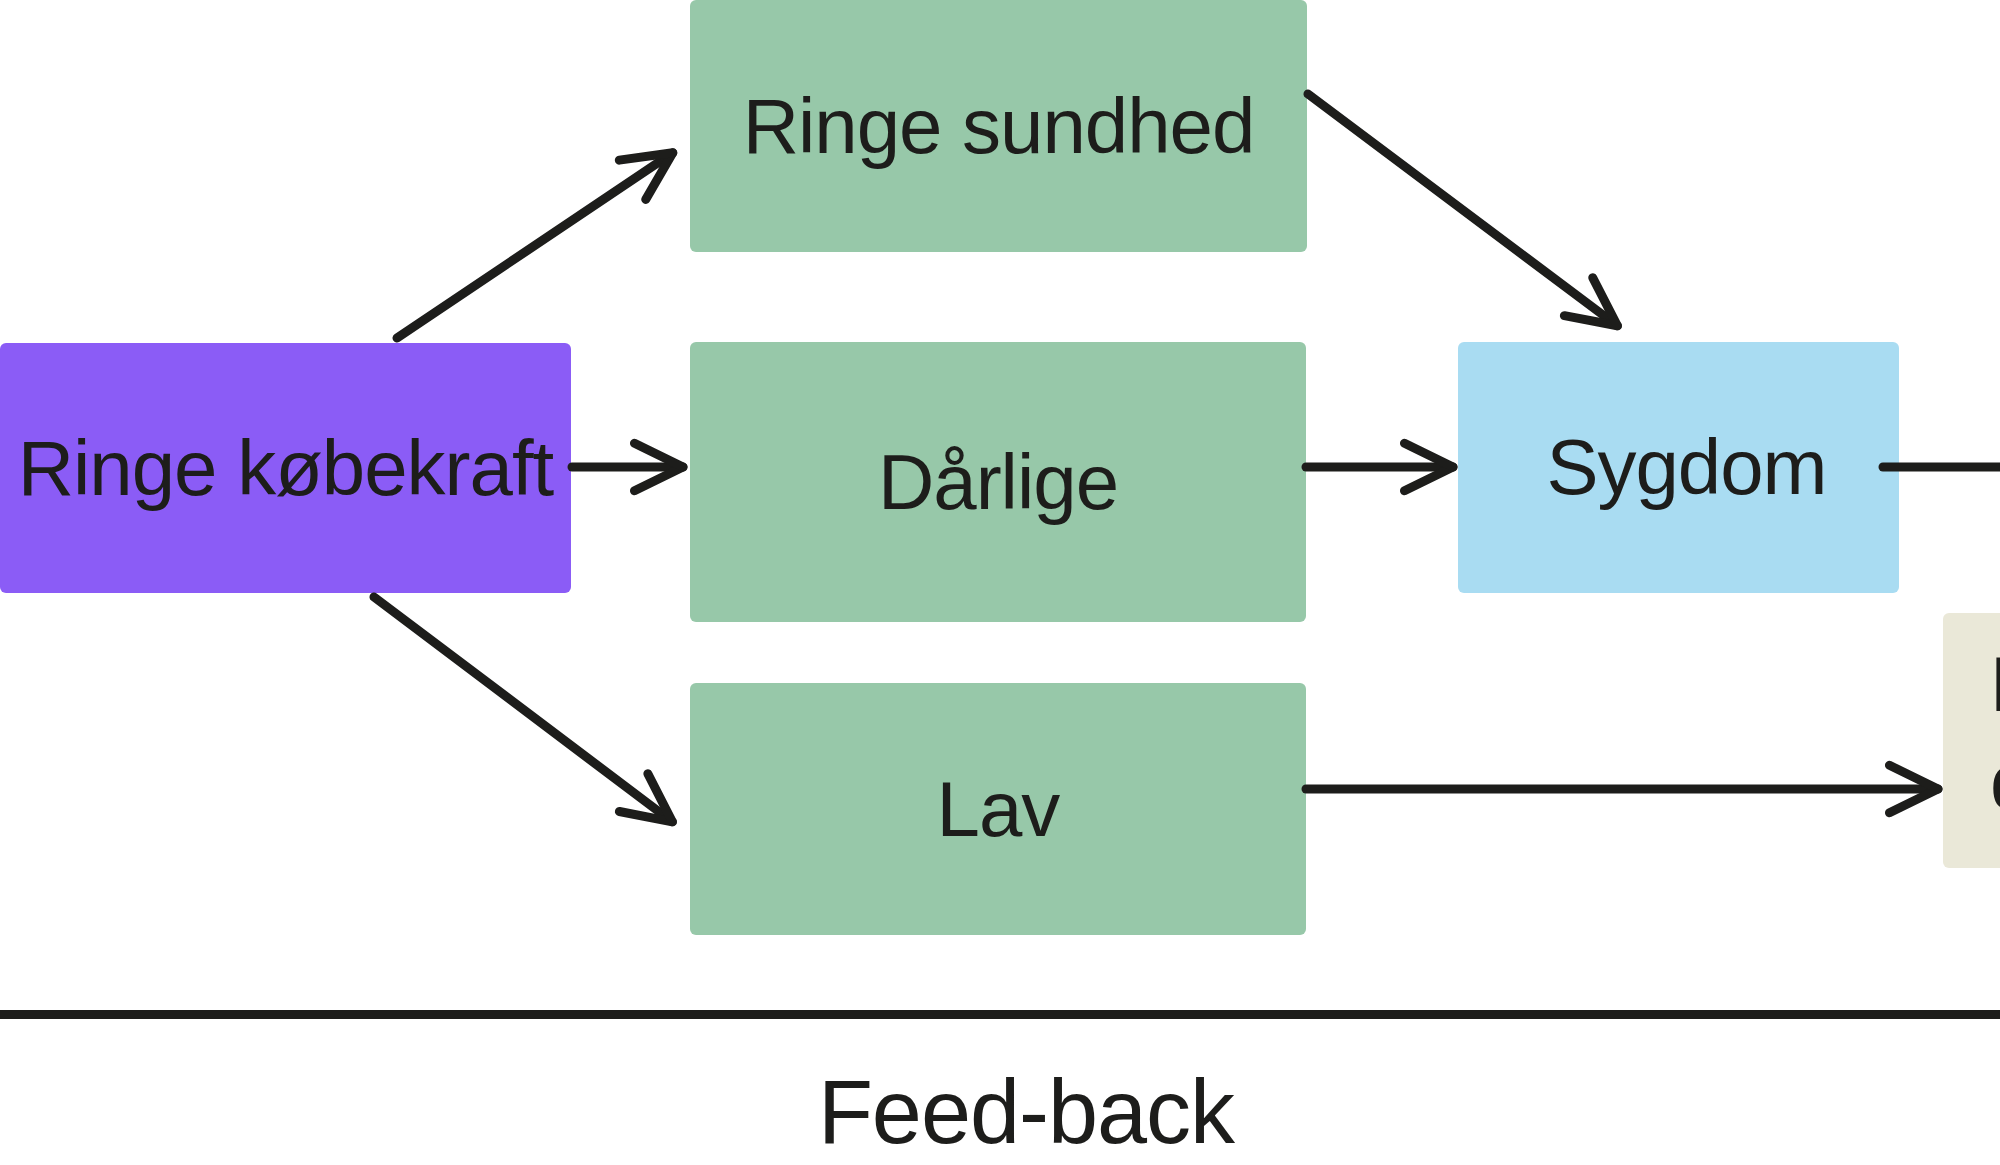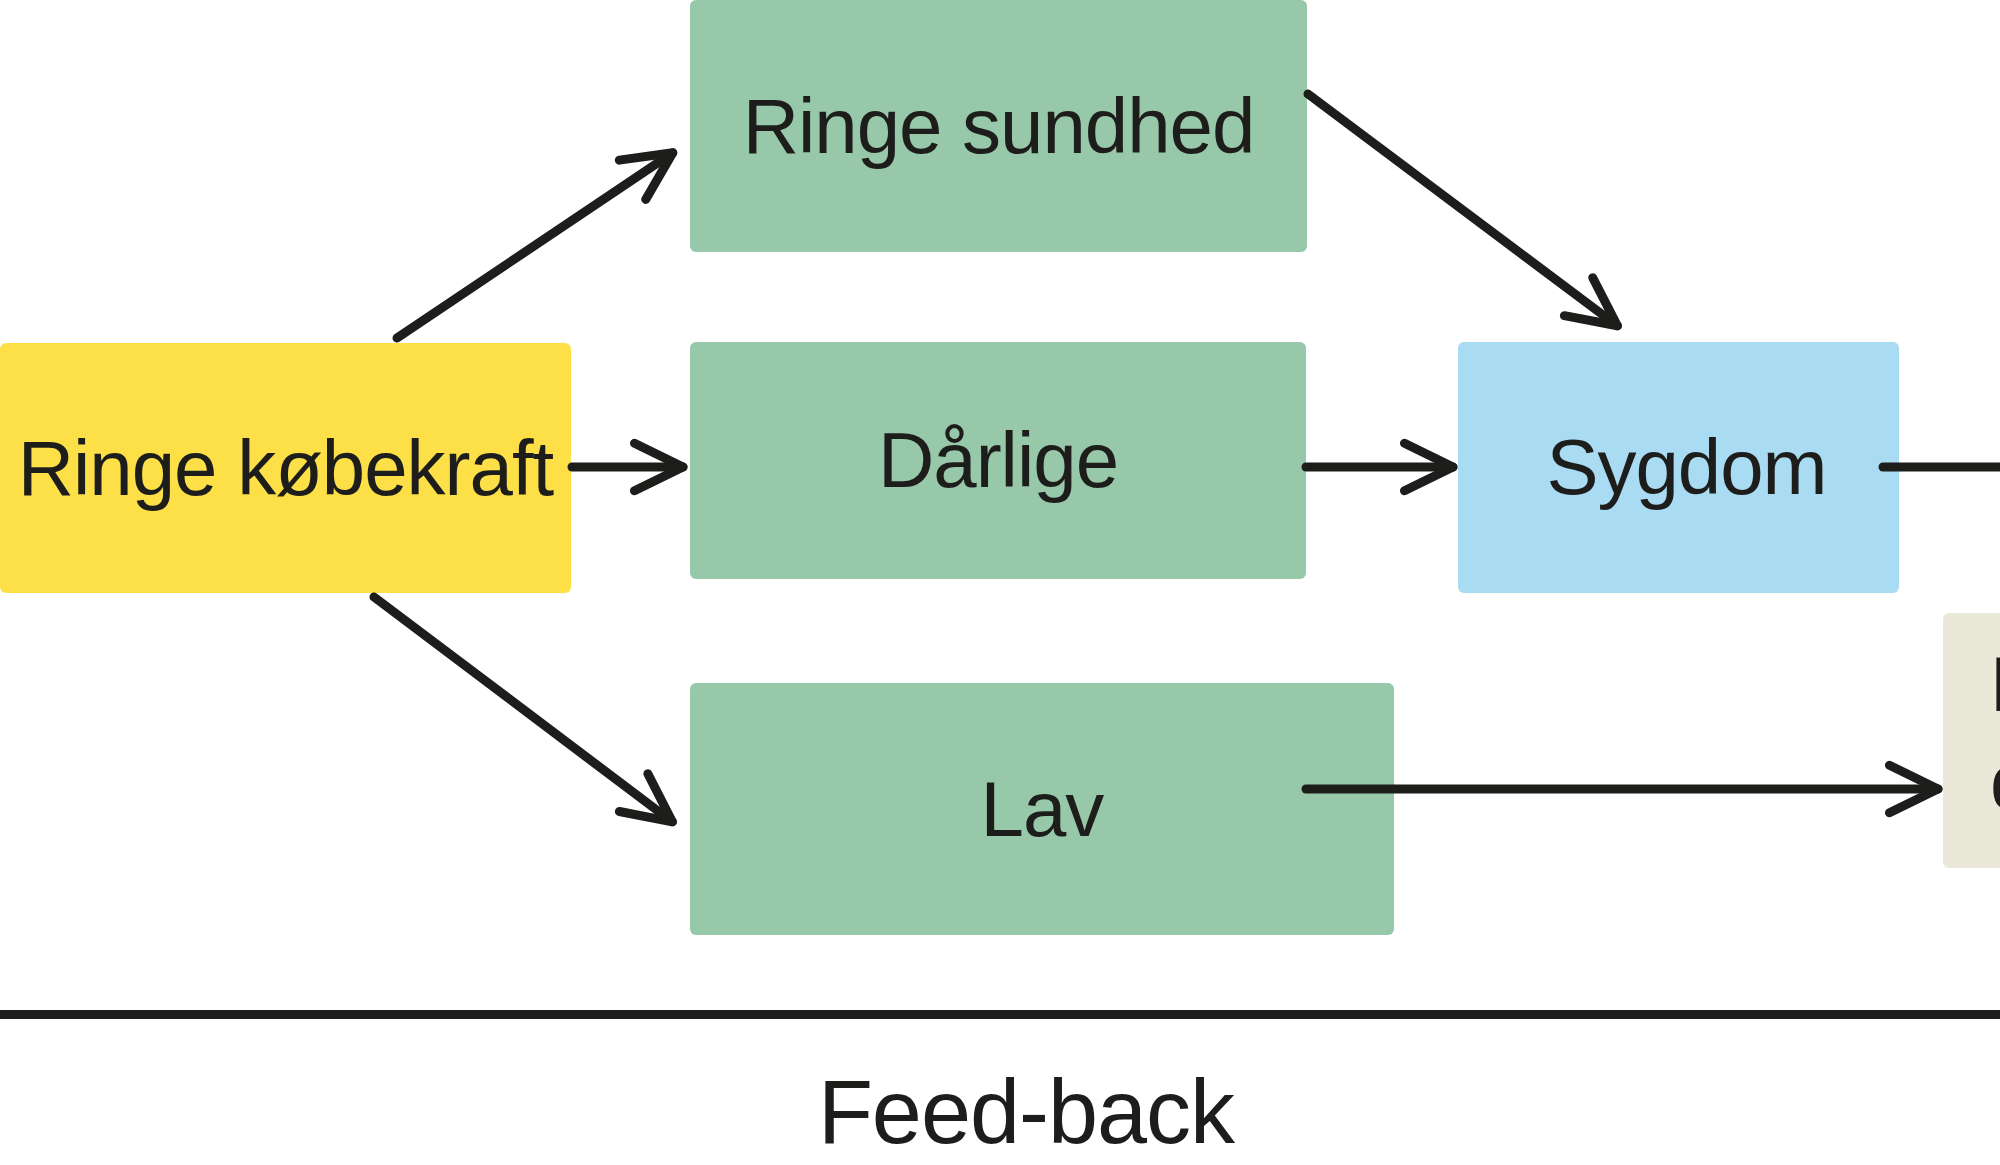--- a/index.html
+++ b/index.html
@@ -26,7 +26,7 @@
     border-radius: 6px;
   }
   .node span { display: block; white-space: nowrap; }
-  #node-ringe-koebekraft   { left: 0px;    top: 343px; width: 571px; height: 250px; background: #fde047; }
+  #node-ringe-koebekraft   { left: 0px;    top: 343px; width: 571px; height: 250px; background: #8b5cf6; }
   #node-ringe-sundhed      { left: 690px;  top: 0px;   width: 617px; height: 252px; background: #97c8a9; }
   #node-daarlige-boligforhold { left: 690px; top: 342px; width: 616px; height: 237px; background: #97c8a9; }
   #node-lav-uddannelse     { left: 690px;  top: 683px; width: 704px; height: 252px; background: #97c8a9; }

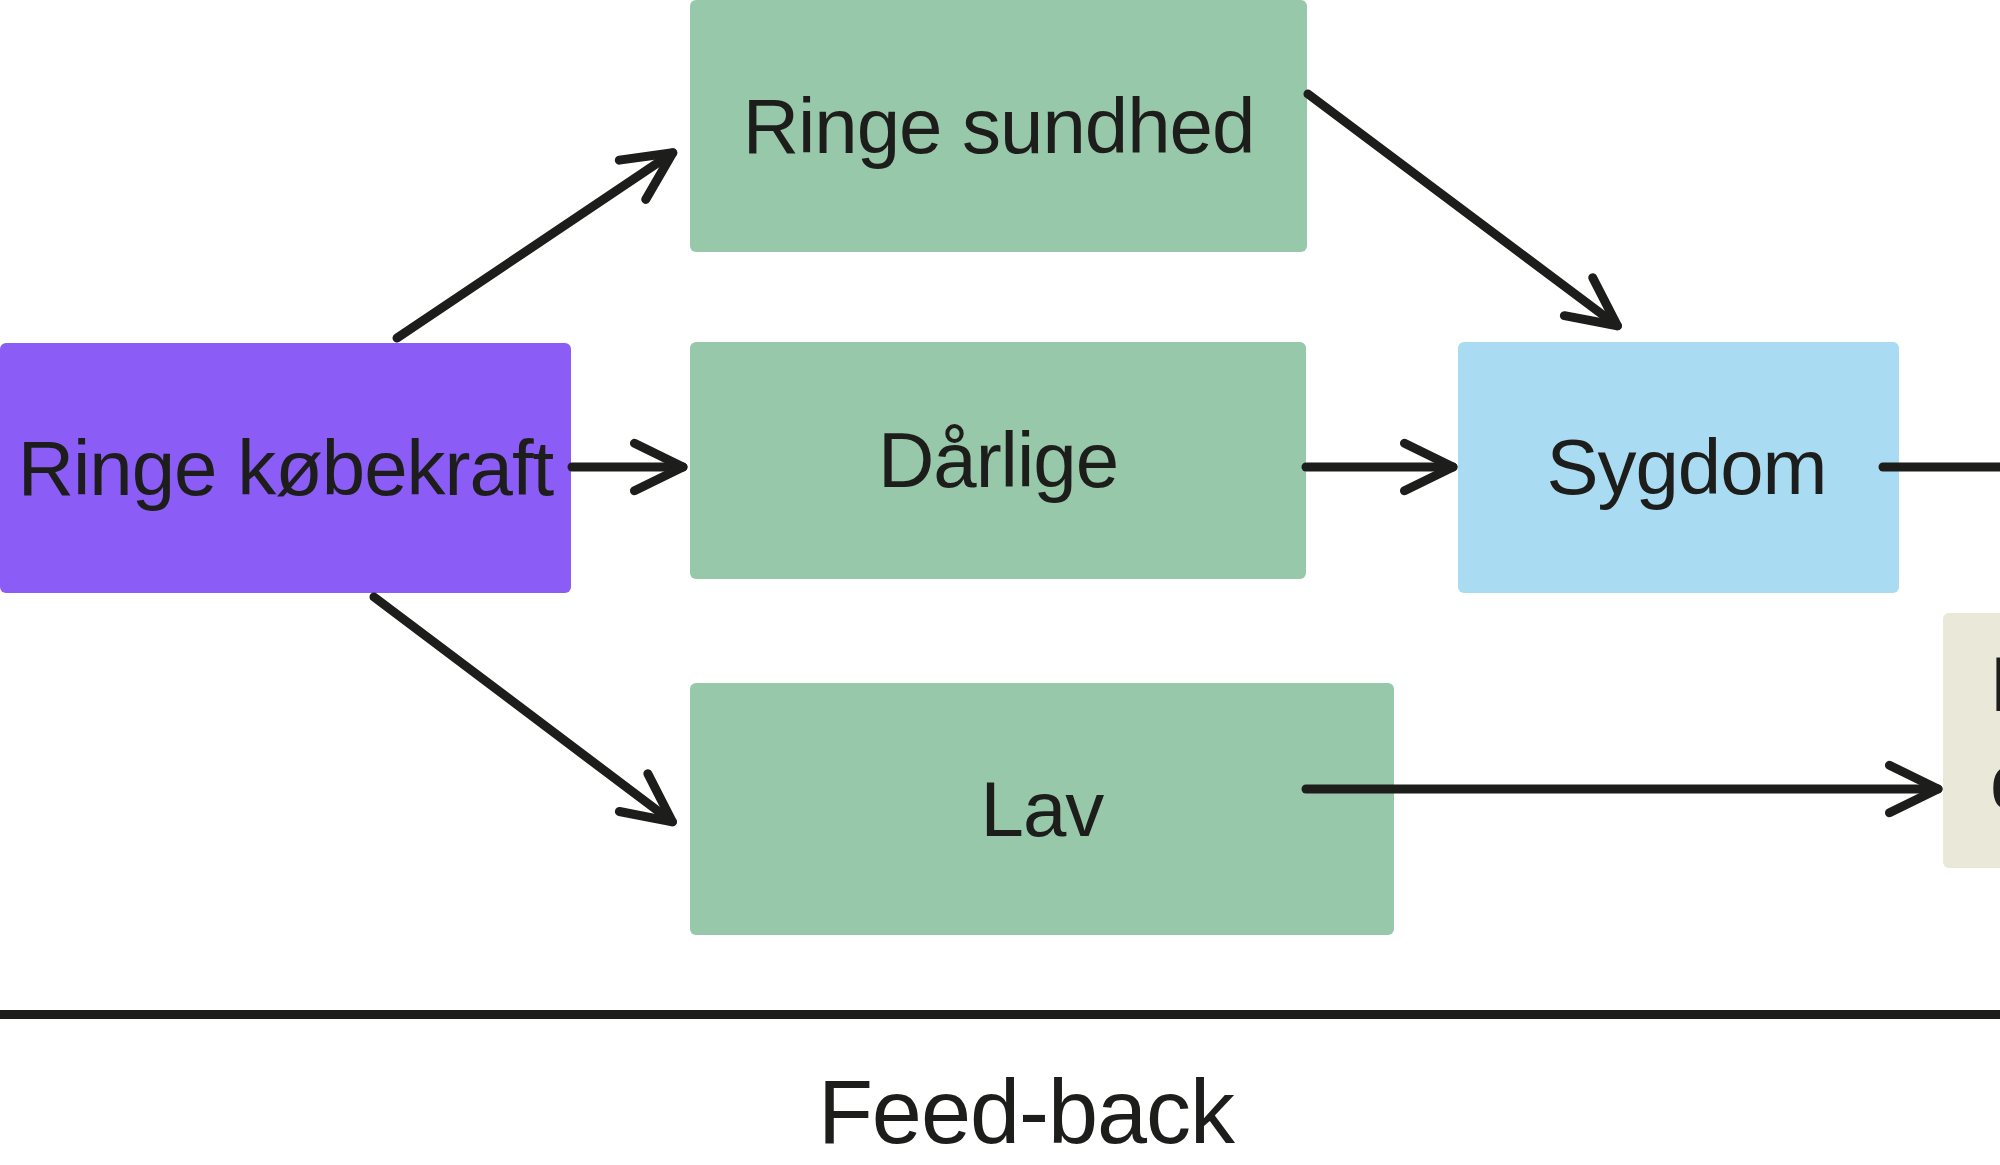--- a/index.html
+++ b/index.html
@@ -28,7 +28,7 @@
   .node span { display: block; white-space: nowrap; }
   #node-ringe-koebekraft   { left: 0px;    top: 343px; width: 571px; height: 250px; background: #8b5cf6; }
   #node-ringe-sundhed      { left: 690px;  top: 0px;   width: 617px; height: 252px; background: #97c8a9; }
-  #node-daarlige-boligforhold { left: 690px; top: 342px; width: 616px; height: 237px; background: #97c8a9; }
+  #node-daarlige-boligforhold { left: 690px; top: 342px; width: 616px; height: 280px; background: #97c8a9; }
   #node-lav-uddannelse     { left: 690px;  top: 683px; width: 704px; height: 252px; background: #97c8a9; }
   #node-sygdom             { left: 1458px; top: 342px; width: 425px; height: 251px; background: #a9dcf2; padding-left: 16px; }
   #node-clipped-right-box  {

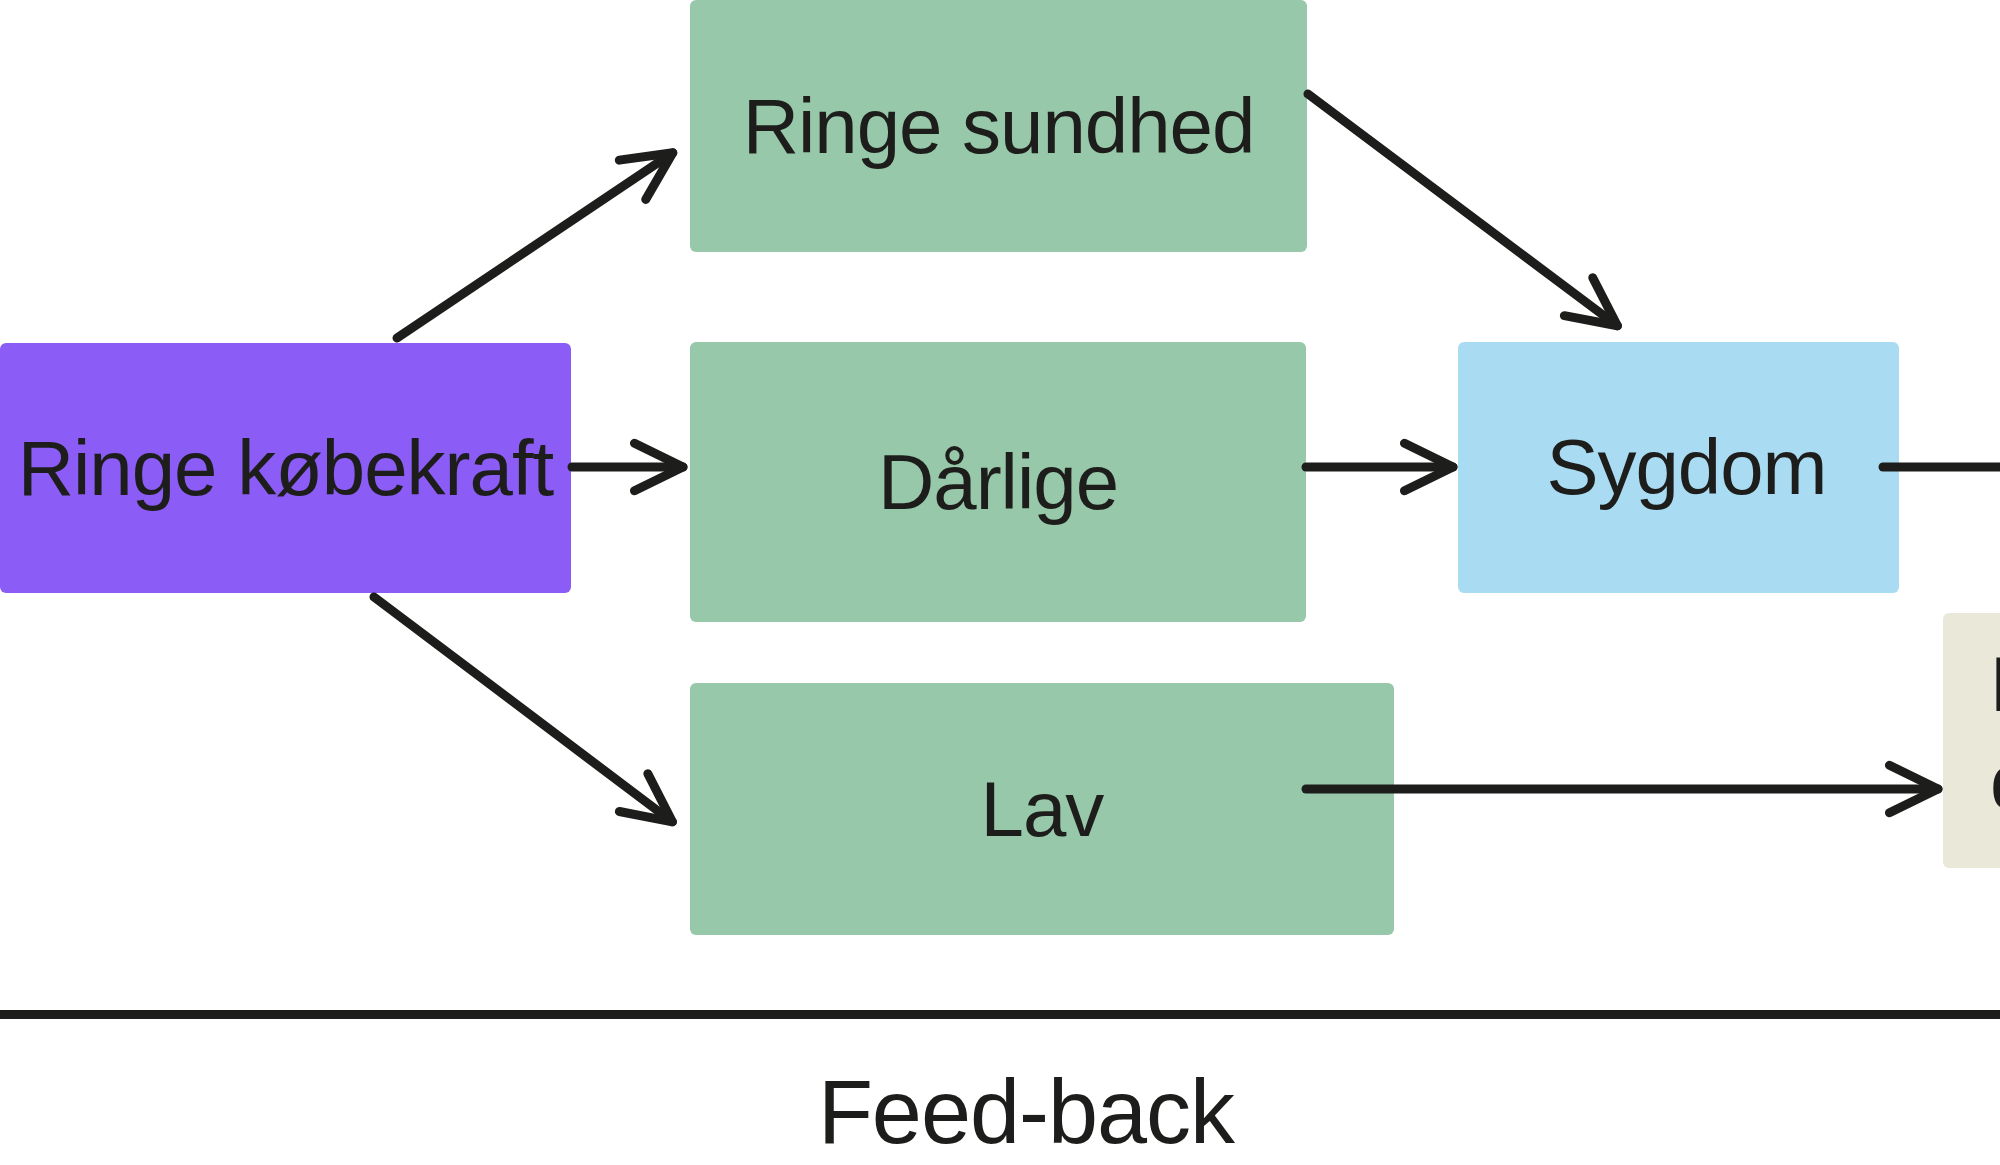--- a/index.html
+++ b/index.html
@@ -29,7 +29,7 @@
   #node-ringe-koebekraft   { left: 0px;    top: 343px; width: 571px; height: 250px; background: #8b5cf6; }
   #node-ringe-sundhed      { left: 690px;  top: 0px;   width: 617px; height: 252px; background: #97c8a9; }
   #node-daarlige-boligforhold { left: 690px; top: 342px; width: 616px; height: 280px; background: #97c8a9; }
-  #node-lav-uddannelse     { left: 690px;  top: 683px; width: 704px; height: 252px; background: #97c8a9; }
+  #node-lav-uddannelse     { left: 690px;  top: 683px; width: 616px; height: 252px; background: #97c8a9; }
   #node-sygdom             { left: 1458px; top: 342px; width: 425px; height: 251px; background: #a9dcf2; padding-left: 16px; }
   #node-clipped-right-box  {
     left: 1943px; top: 613px; width: 120px; height: 255px;

